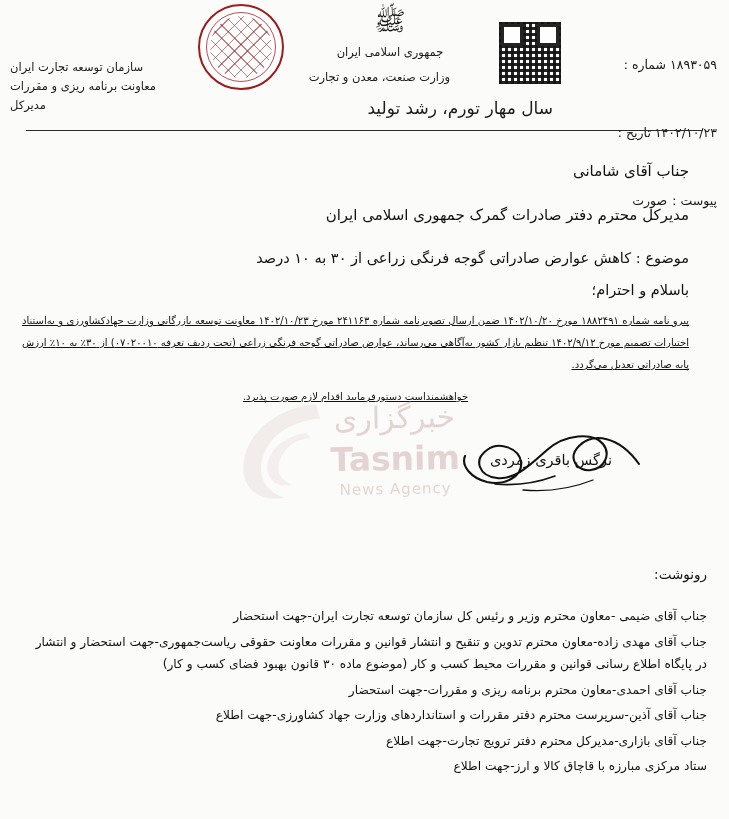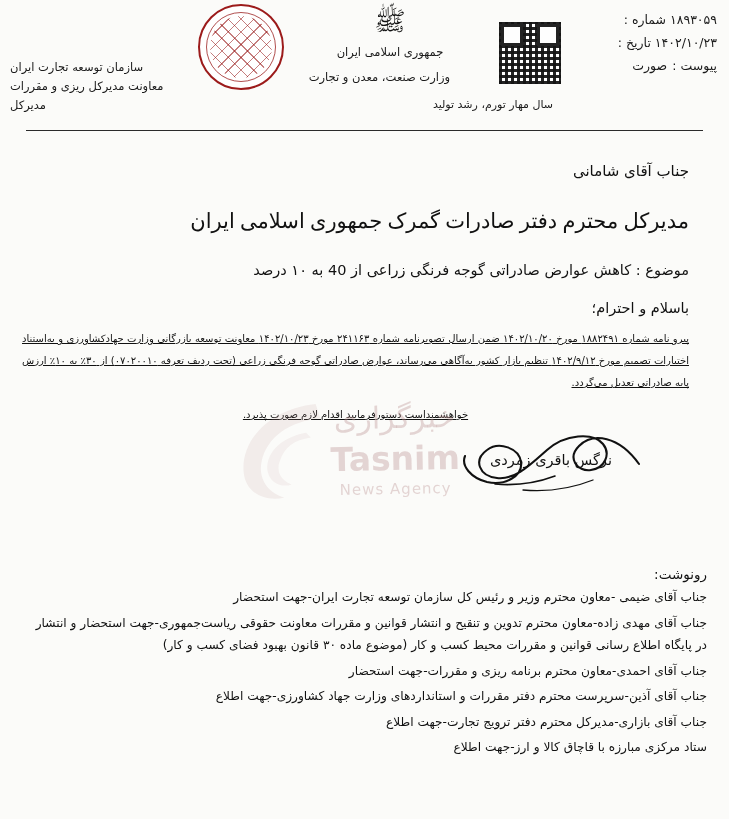--- a/index.html
+++ b/index.html
@@ -36,6 +36,7 @@
   }
   .hdr-left .row {
     white-space: nowrap;
+    margin-top: 45px;
   }
   .hdr-left .lbl {
     display: inline-block;

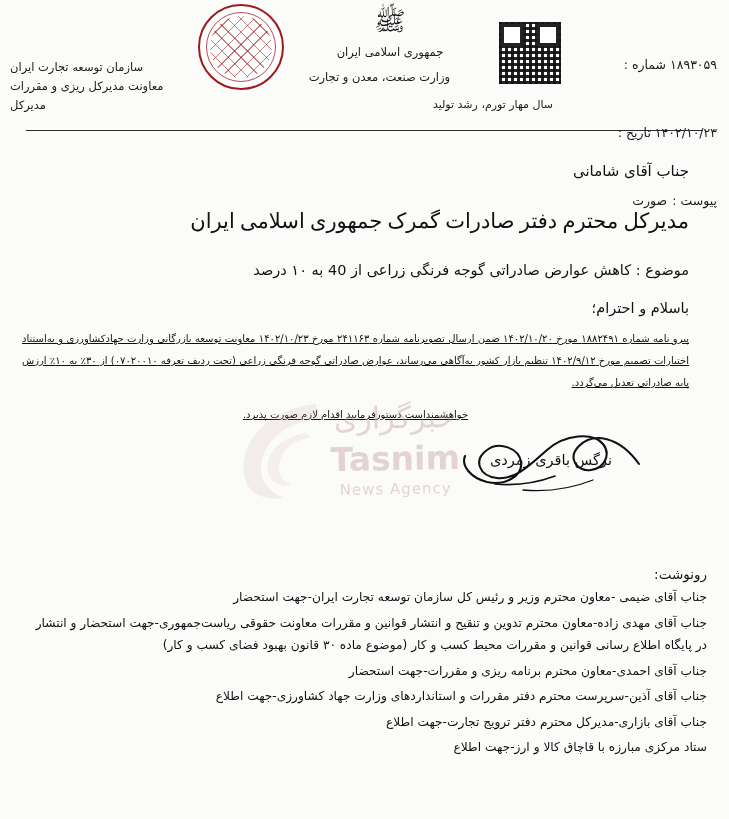--- a/index.html
+++ b/index.html
@@ -295,7 +295,7 @@
 
     <div class="org-lines">
       <div>سازمان توسعه تجارت ایران</div>
-      <div>معاونت مدیرکل ریزی و مقررات</div>
+      <div>معاونت برنامه ریزی و مقررات</div>
       <div>مدیرکل</div>
     </div>
 

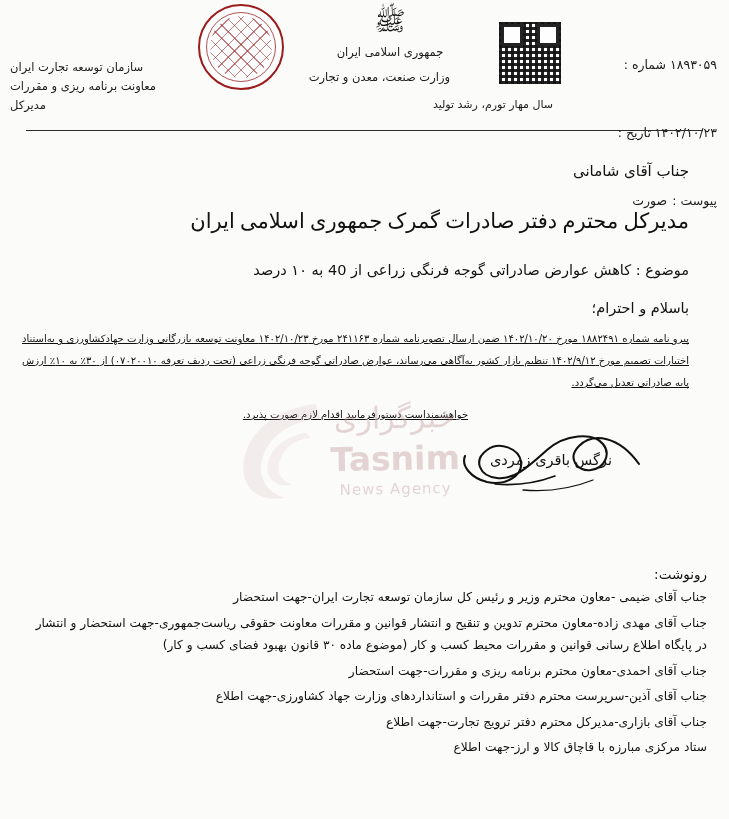--- a/index.html
+++ b/index.html
@@ -127,7 +127,7 @@
     position: absolute;
     top: 98px;
     right: 176px;
-    font-size: 11px;
+    font-size: 17px;
     color: #1a1a1a;
     direction: rtl;
     margin-left: 19px;

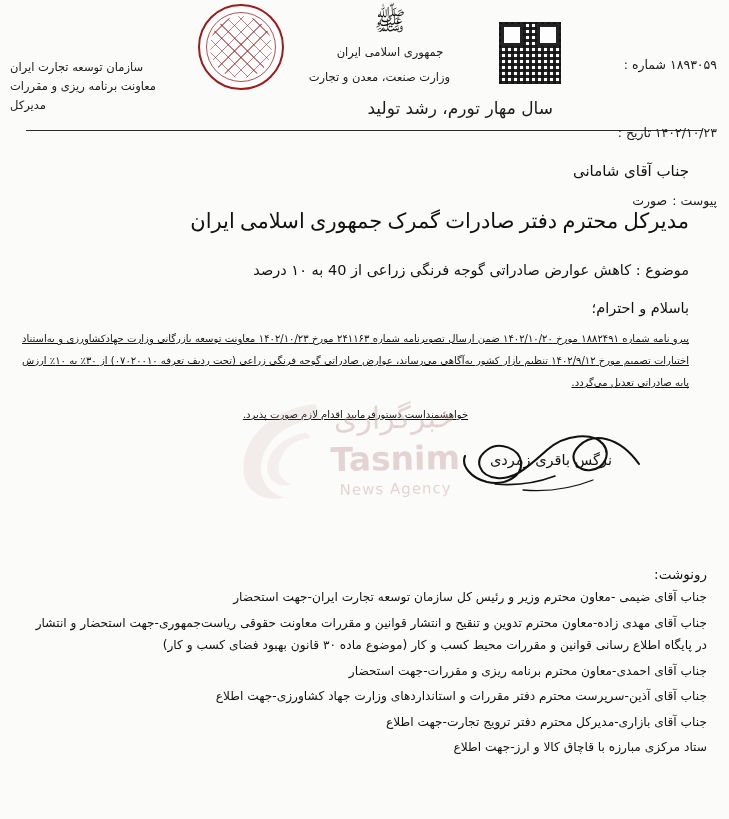--- a/index.html
+++ b/index.html
@@ -157,8 +157,7 @@
     margin-top: 14px;
   }
   .to-line.two {
-    font-size: 21px;
-    font-family: Liberation Serif, serif;
+    font-size: 15px;
   }
   .subject {
     font-size: 14.5px;

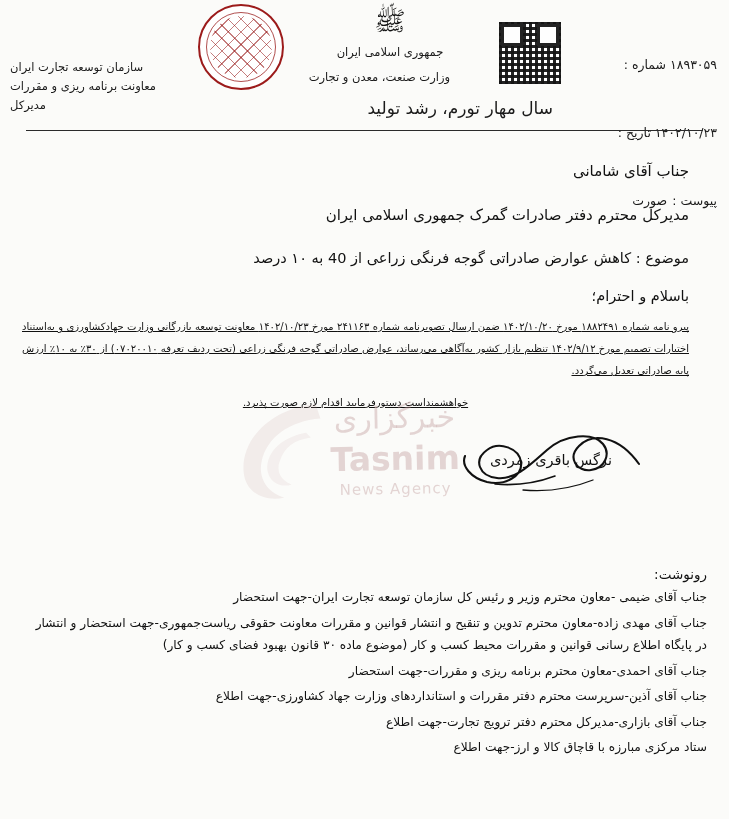--- a/index.html
+++ b/index.html
@@ -305,7 +305,7 @@
   <div class="body">
     <div class="to-line">جناب آقای شامانی</div>
     <div class="to-line two">مدیرکل محترم دفتر صادرات گمرک جمهوری اسلامی ایران</div>
-    <div class="subject">موضوع : کاهش عوارض صادراتی گوجه فرنگی زراعی از 40 به ۱۰ درصد</div>
+    <div class="subject">موضوع : کاهش عوارض صادراتی گوجه فرنگی زراعی از ۳۰ به ۱۰ درصد</div>
     <div class="salute">باسلام و احترام؛</div>
     <div class="para">پیرو نامه شماره ۱۸۸۲۴۹۱ مورخ ۱۴۰۲/۱۰/۲۰ ضمن ارسال تصویرنامه شماره ۲۴۱۱۶۳ مورخ ۱۴۰۲/۱۰/۲۳ معاونت توسعه بازرگانی وزارت جهادکشاورزی و به‌استناد اختیارات تصمیم مورخ ۱۴۰۲/۹/۱۲ تنظیم بازار کشور به‌آگاهی می‌رساند، عوارض صادراتی گوجه فرنگی زراعی (تحت ردیف تعرفه ۰۷۰۲۰۰۱۰) از ۳۰٪ به ۱۰٪ ارزش پایه صادراتی تعدیل می‌گردد.</div>
     <div class="para last">خواهشمنداست دستورفرمایید اقدام لازم صورت پذیرد.</div>

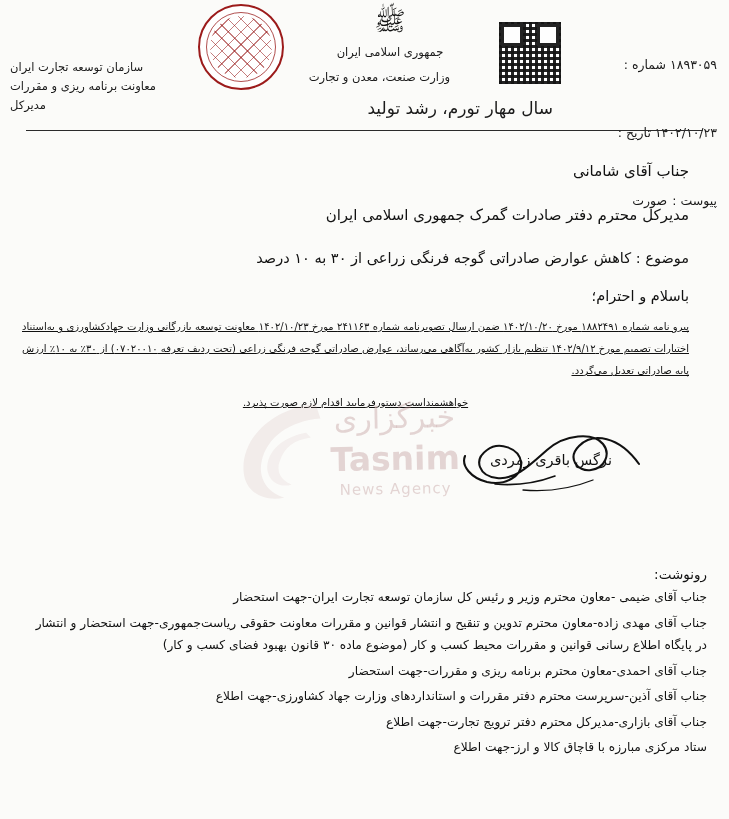--- a/index.html
+++ b/index.html
@@ -165,7 +165,7 @@
   }
   .salute {
     font-size: 14.5px;
-    margin-top: 22px;
+    margin-top: 16px;
   }
   .para {
     font-size: 10px;

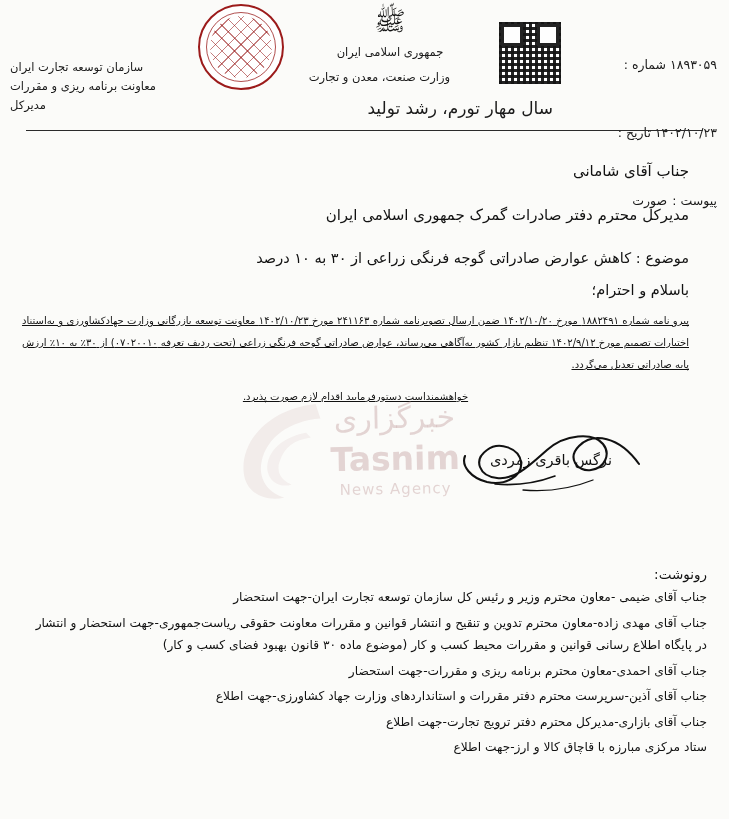--- a/index.html
+++ b/index.html
@@ -249,7 +249,7 @@
   }
   .cc-title {
     font-size: 13.5px;
-    margin-bottom: 4px;
+    margin-bottom: 23px;
   }
   .cc-item {
     font-size: 12.2px;

